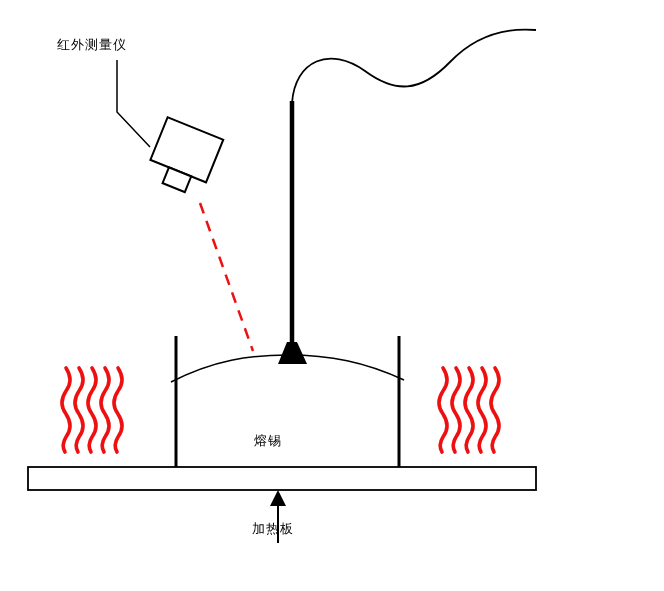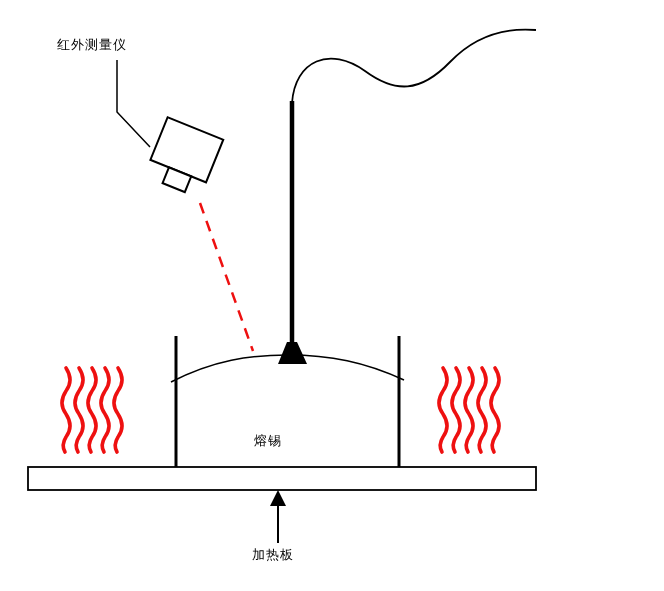--- a/index.html
+++ b/index.html
@@ -31,7 +31,7 @@
   .label-infrared   { left: 57px;  top: 36px; }
   .label-thermo     { left: 486px; top: 60px; }
   .label-solder     { left: 254px; top: 391px; margin-top: 41px; }
-  .label-plate      { left: 252px; top: 546px; }
+  .label-plate      { left: 252px; top: 520px; }
 </style>
 </head>
 <body>

